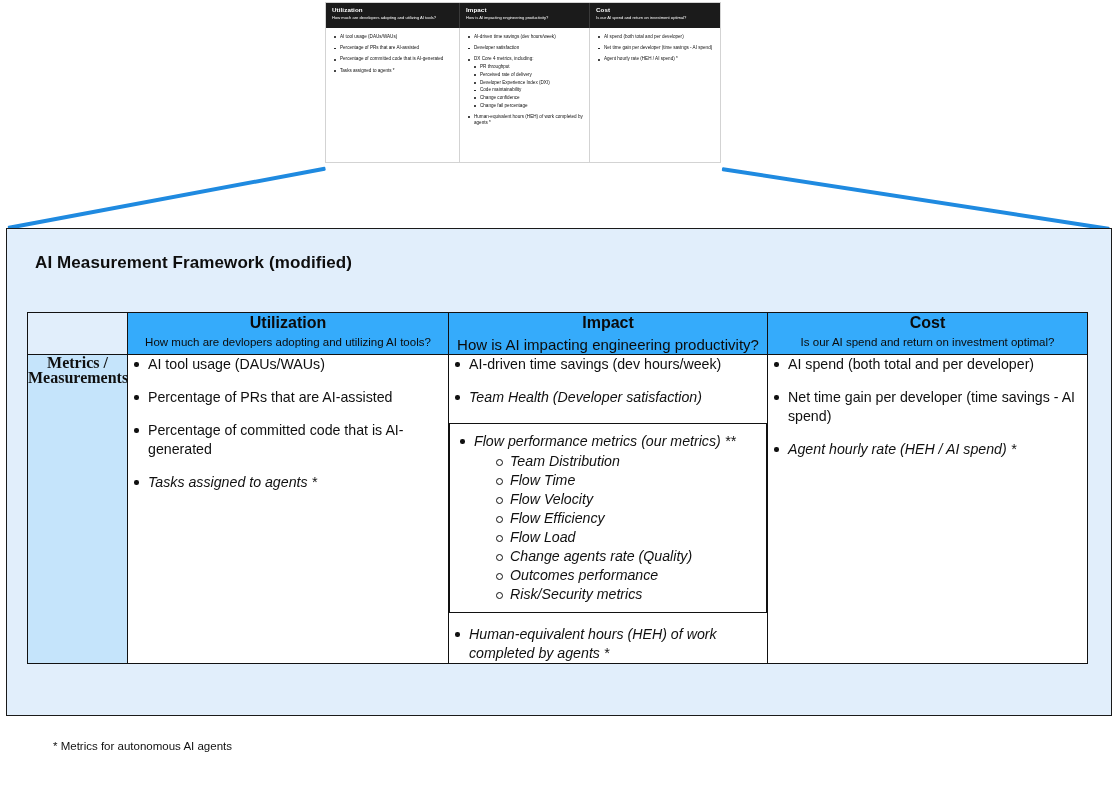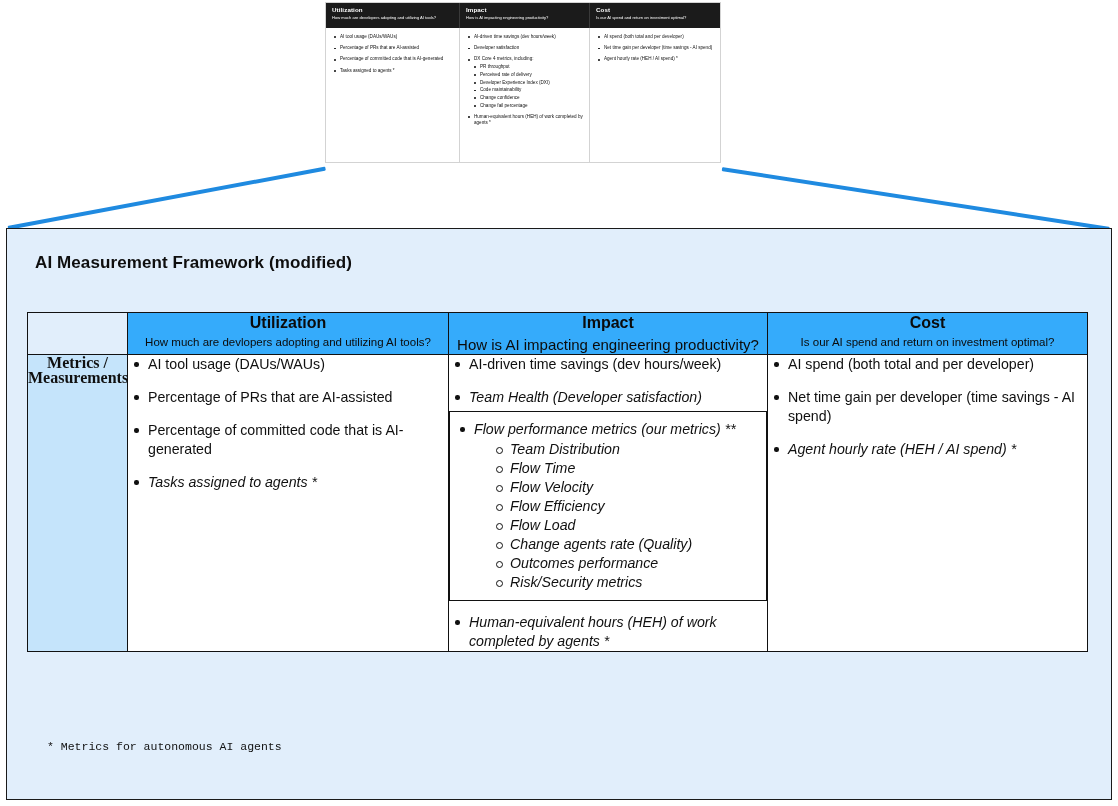--- a/index.html
+++ b/index.html
@@ -73,7 +73,7 @@
   #panel {
     position: absolute;
     left: 6px; top: 228px;
-    width: 1106px; height: 572px;
+    width: 1106px; height: 488px;
     background: #e1eefb;
     border: 1px solid #1a1a1a;
   }

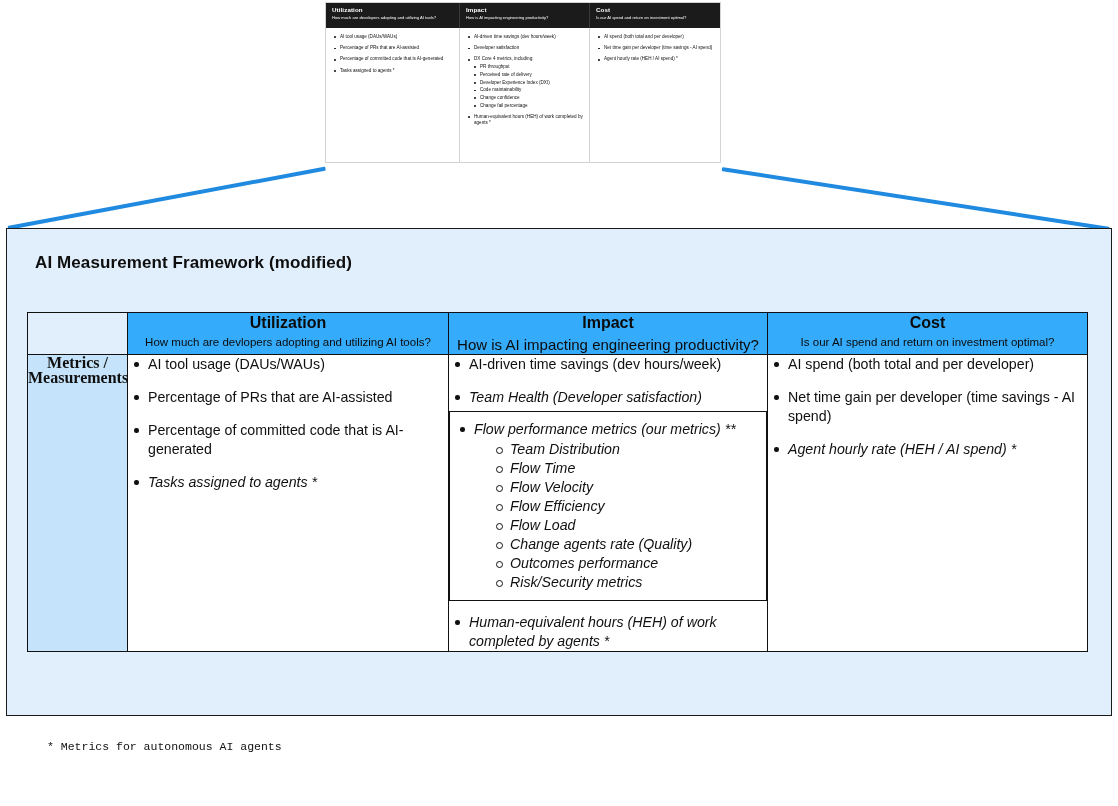--- a/index.html
+++ b/index.html
@@ -150,7 +150,7 @@
     border: 1px solid #121212;
     background: #ffffff;
     padding: 8px 6px 8px 4px;
-    margin: 4px 0 12px 0;
+    margin: 16px 0 12px 0;
   }
   .boxed ul.blist > li { margin-bottom: 0; }
   ul.sublist { list-style: none; margin: 1px 0 0 0; padding: 0; }

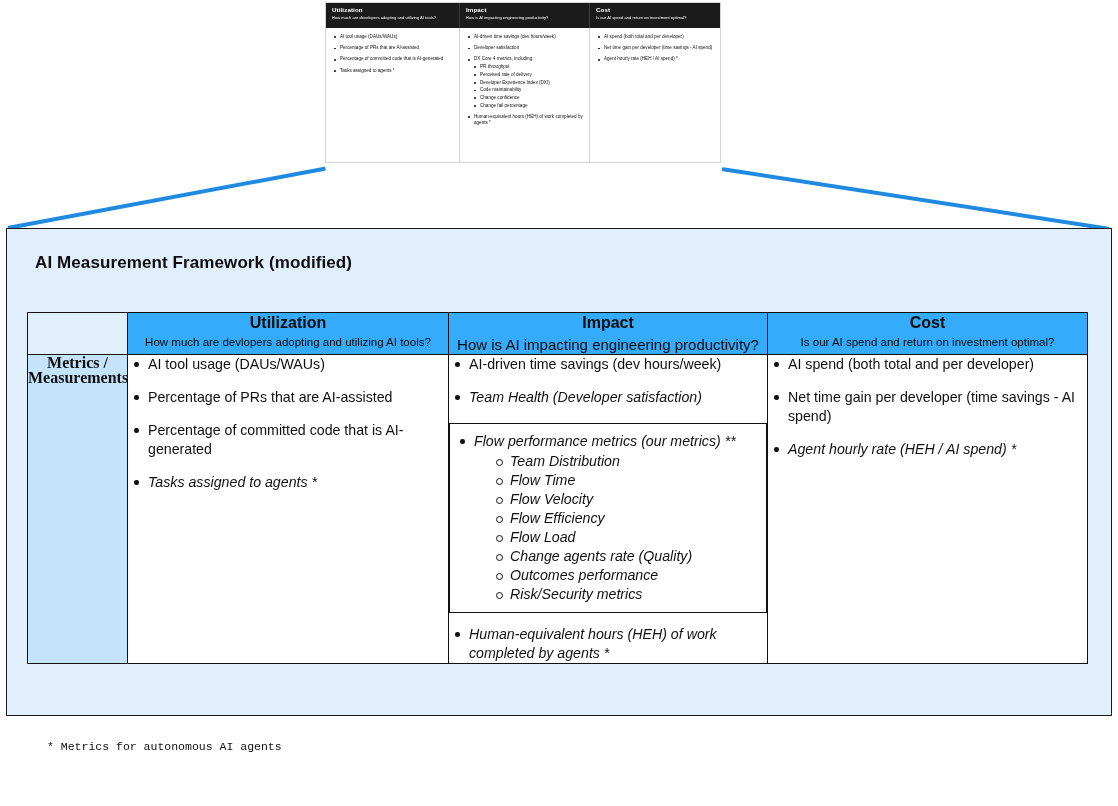--- a/index.html
+++ b/index.html
@@ -173,11 +173,10 @@
   
   .footnote {
     position: absolute;
-    left: 40px;
+    left: 46px;
     font-size: 11.5px;
     line-height: 15px;
     color: #111111;
-    font-family: Liberation Mono, monospace;
   }
   #footnote-1 { top: 510px; }
   #footnote-2 { top: 540px; }

